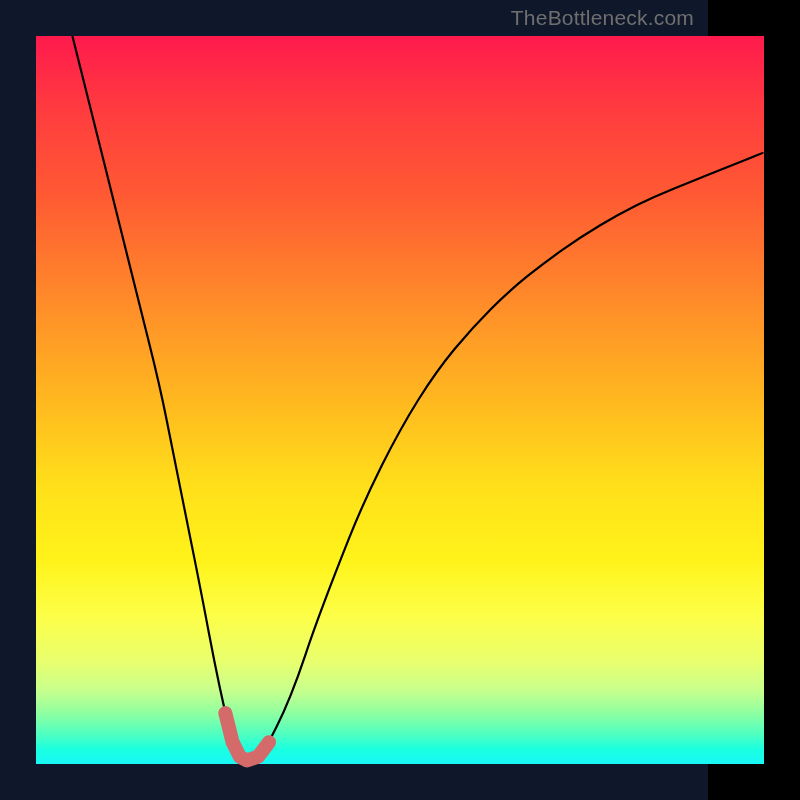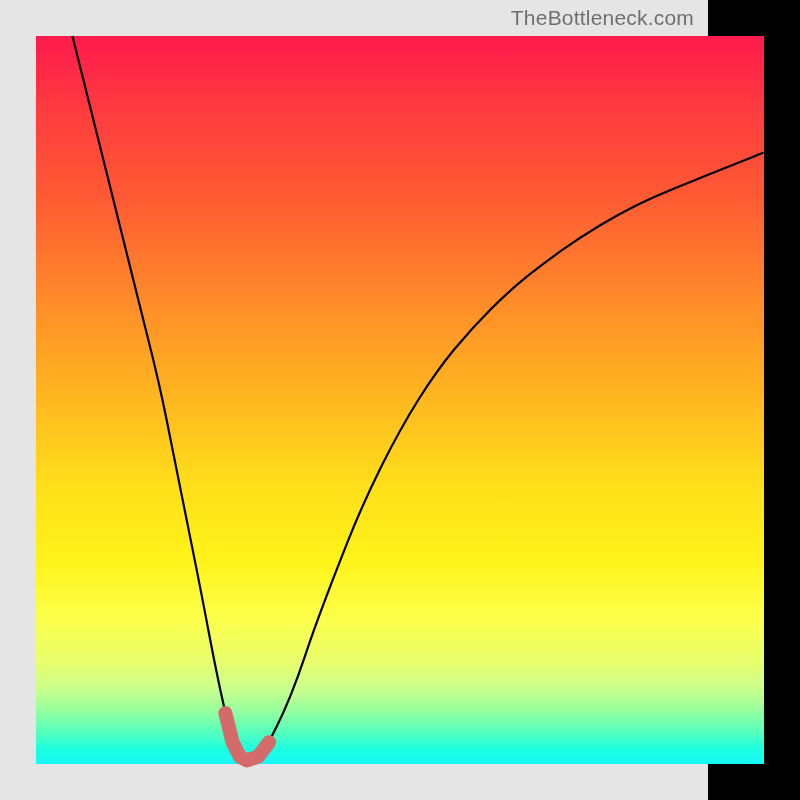--- a/index.html
+++ b/index.html
@@ -17,7 +17,7 @@
     top: 0;
     width: 708px;
     height: 800px;
-    background: #e5e5e5;
+    background: #0f172a;
   }
   .plot-area {
     position: absolute;

